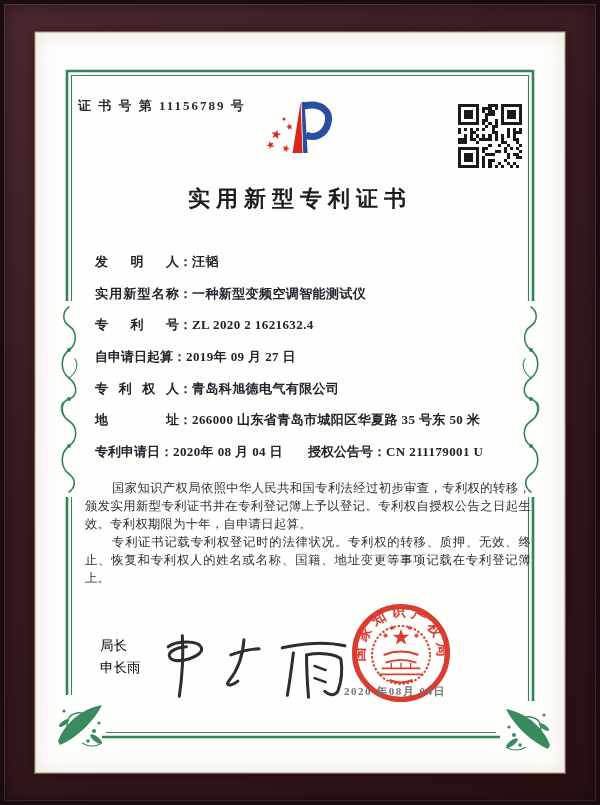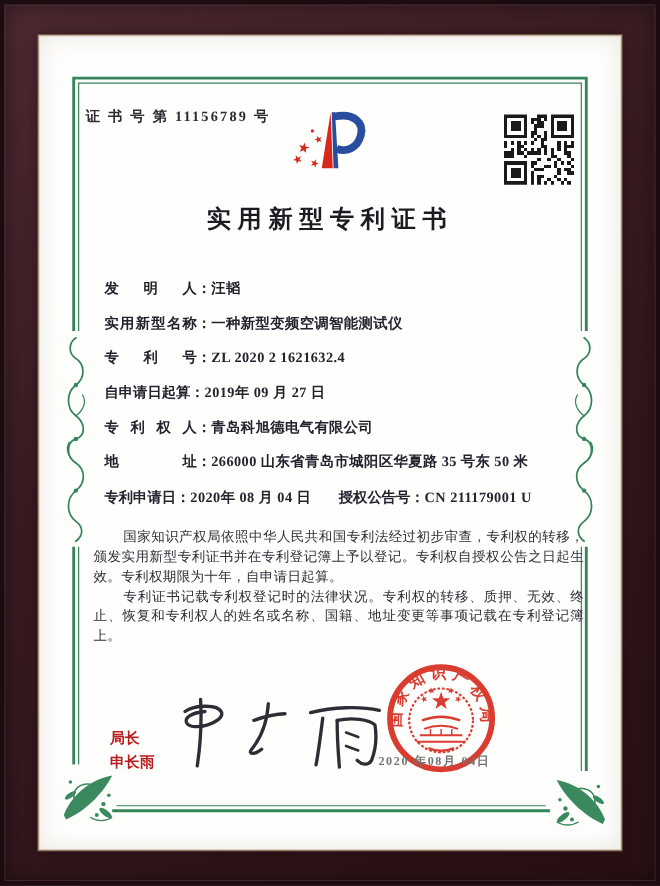--- a/index.html
+++ b/index.html
@@ -37,8 +37,8 @@
     font-size:12.3px;line-height:18px;letter-spacing:.3px;color:#2e2e38;}
   .body-text p{margin:0;text-indent:2.2em;text-align:justify;}
 
-  .signer{position:absolute;left:64px;top:627px;line-height:22px;font-size:13.5px;
-    font-family:"Liberation Sans","DejaVu Sans",sans-serif;color:#b91c1c;font-weight:700;}
+  .signer{position:absolute;left:64px;top:602px;line-height:22px;font-size:13.5px;
+    font-family:"Liberation Sans","DejaVu Sans",sans-serif;color:#000000;font-weight:400;}
   .signature{position:absolute;left:110px;top:596px;width:212px;height:72px;}
 
   .seal{position:absolute;left:307px;top:562px;width:116px;height:116px;

